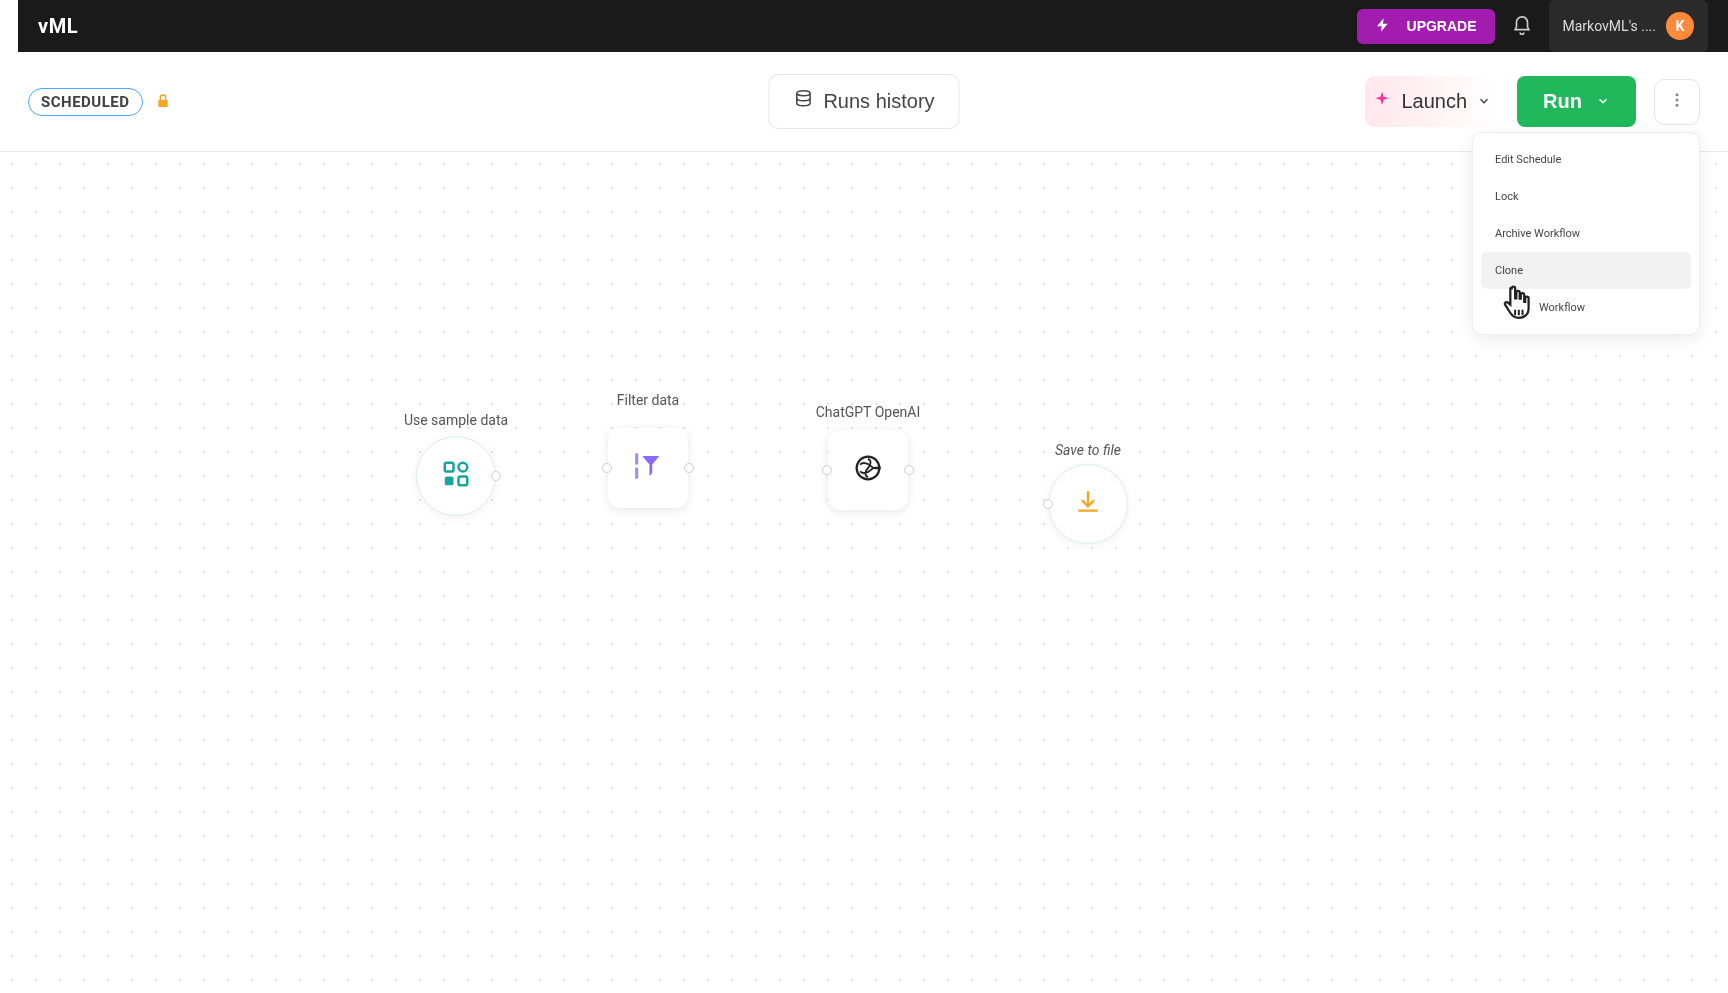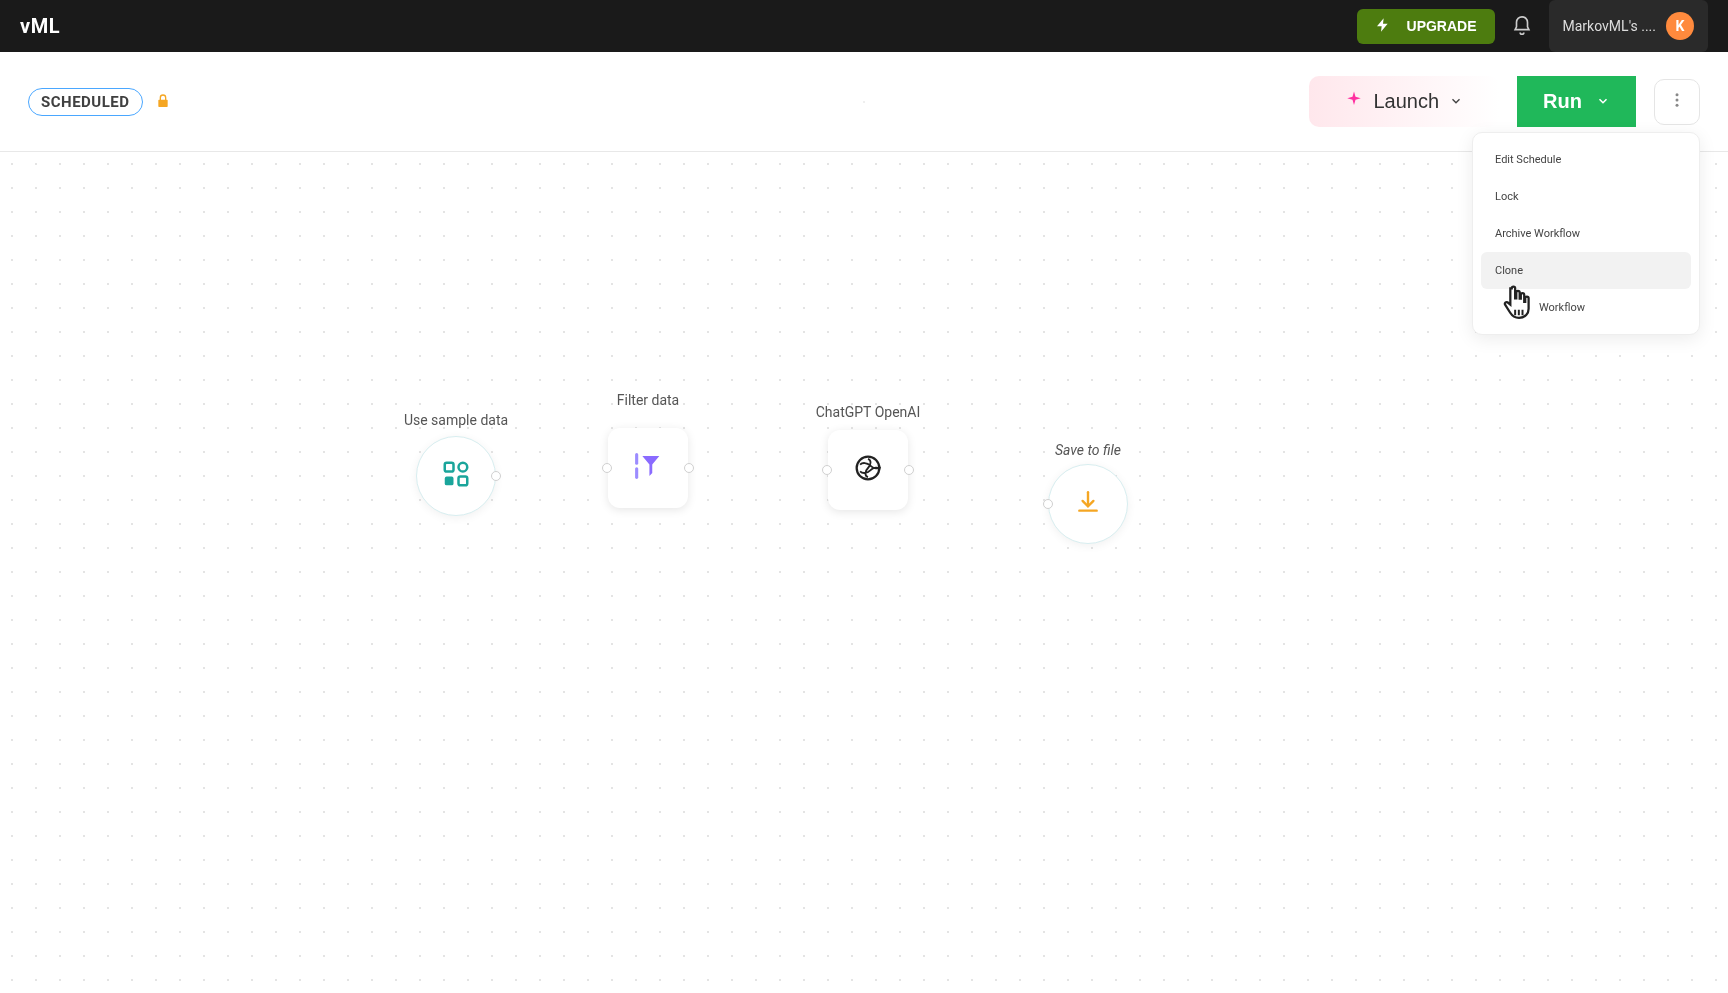--- a/index.html
+++ b/index.html
@@ -8,7 +8,7 @@
 
   
   .topbar {
-    position: absolute; top: 0; left: 0; right: 0; height: 52px;
+    position: absolute; top: 0; left: 18px; right: 0; height: 52px;
     background: #1a1a1a; display: flex; align-items: center; padding: 0 20px;
     color: #fff;
   }

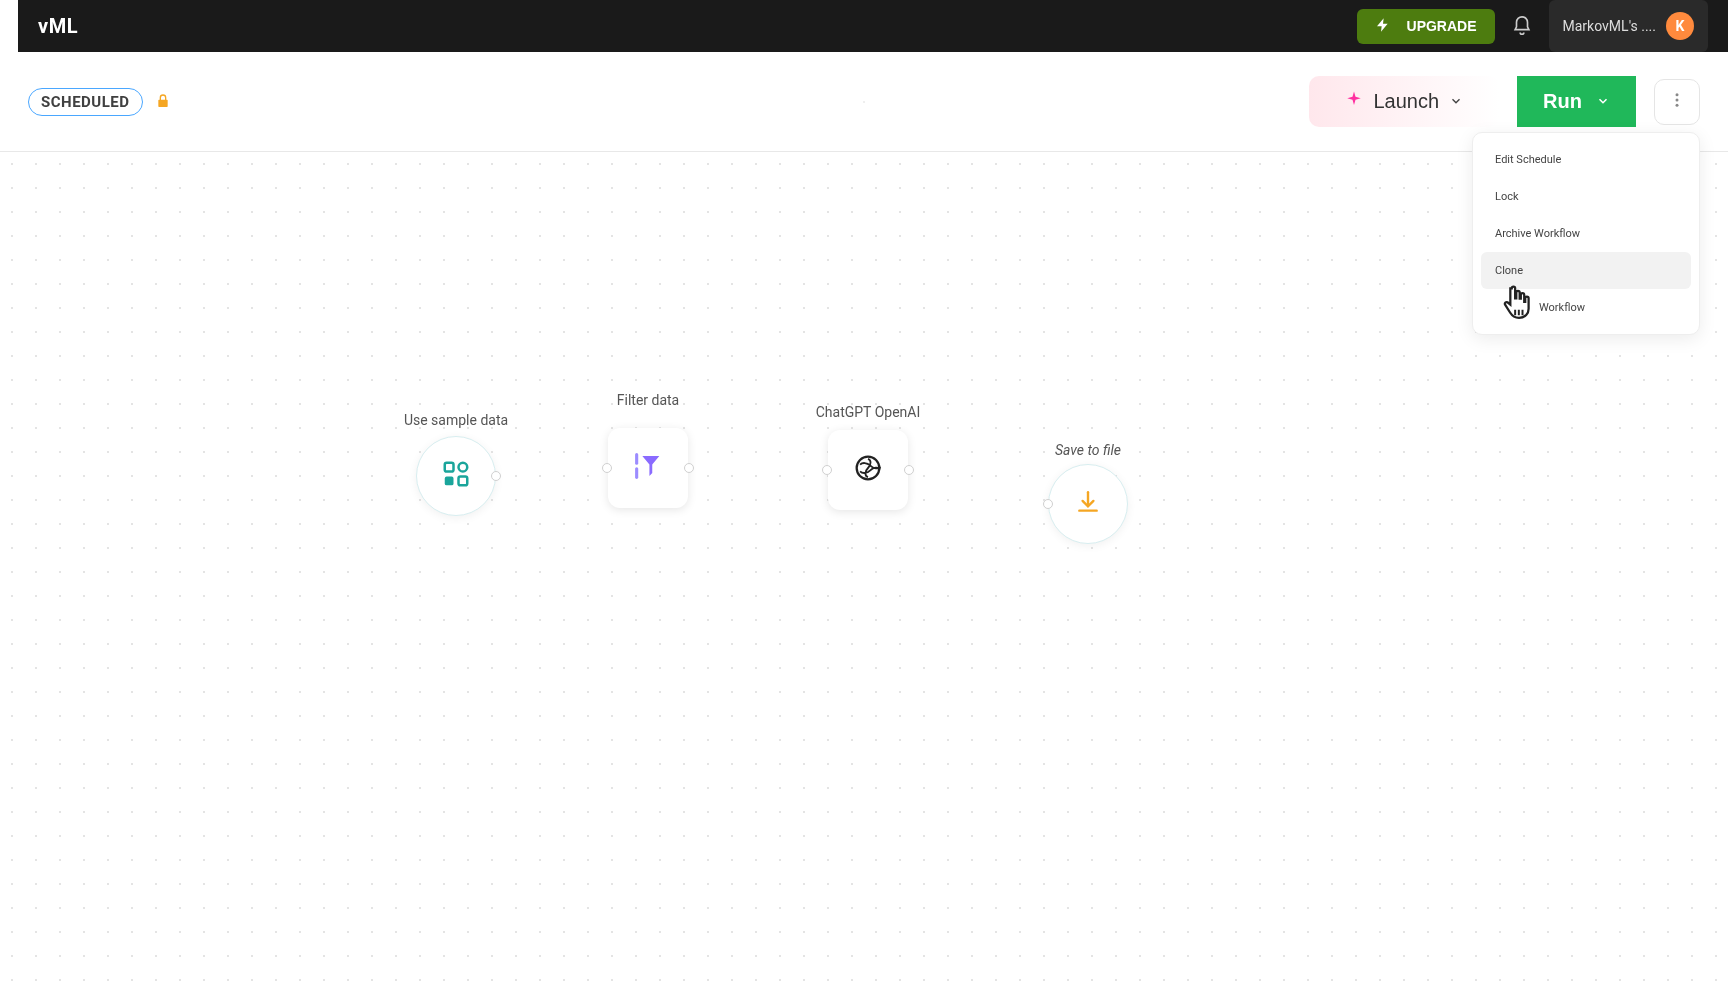--- a/index.html
+++ b/index.html
@@ -15,7 +15,7 @@
   .logo { font-weight: 700; font-size: 20px; letter-spacing: 0.5px; }
   .topbar-right { margin-left: auto; display: flex; align-items: center; gap: 16px; }
   .upgrade-btn {
-    background: #4d7c0f; color: #fff; border: none; border-radius: 6px;
+    background: #a21caf; color: #fff; border: none; border-radius: 6px;
     padding: 8px 18px; font-weight: 700; font-size: 14px; display: flex; align-items: center; gap: 16px;
     cursor: pointer;
   }

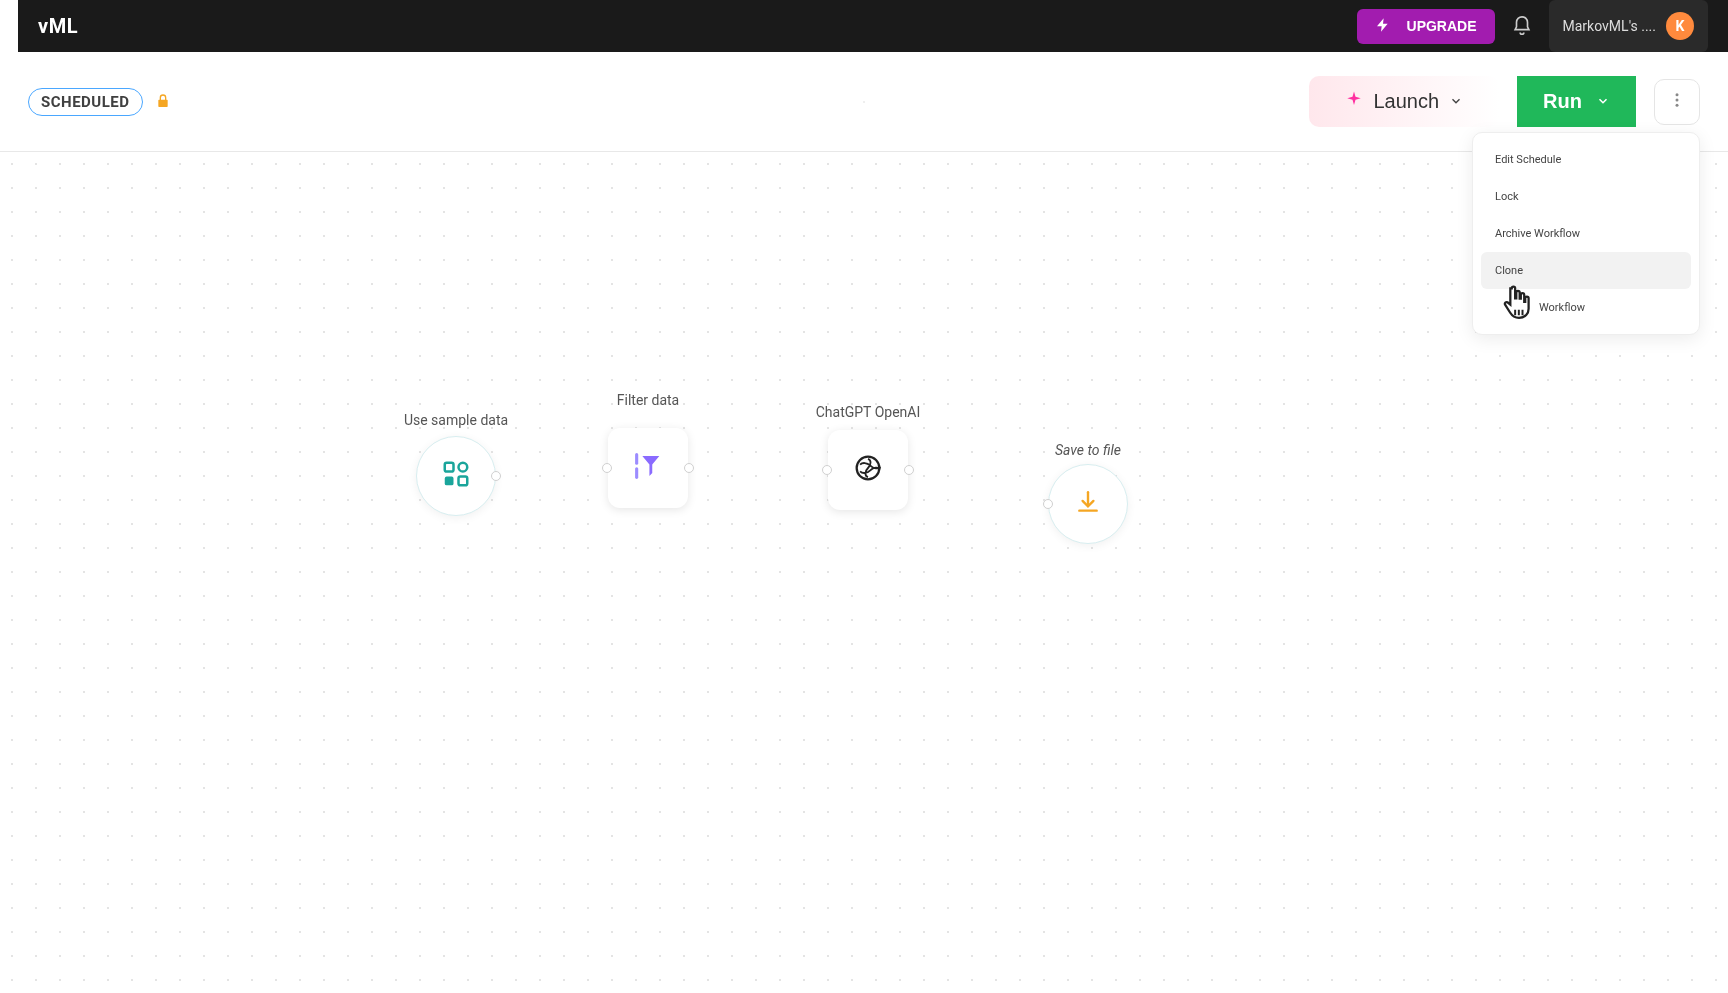--- a/index.html
+++ b/index.html
@@ -170,6 +170,16 @@
   </span>
 
   <div class="center-tabs">
+    <button class="tab">
+      <span>
+        <svg viewBox="0 0 24 24" fill="none" stroke="currentColor" stroke-width="1.8">
+            <ellipse cx="12" cy="5" rx="8" ry="3"></ellipse>
+            <path d="M4 5v6c0 1.7 3.6 3 8 3s8-1.3 8-3V5"></path>
+            <path d="M4 11v6c0 1.7 3.6 3 8 3s8-1.3 8-3v-6"></path>
+          </svg>
+      </span>
+      <span>Runs history</span>
+    </button>
   </div>
 
   <div class="toolbar-right">

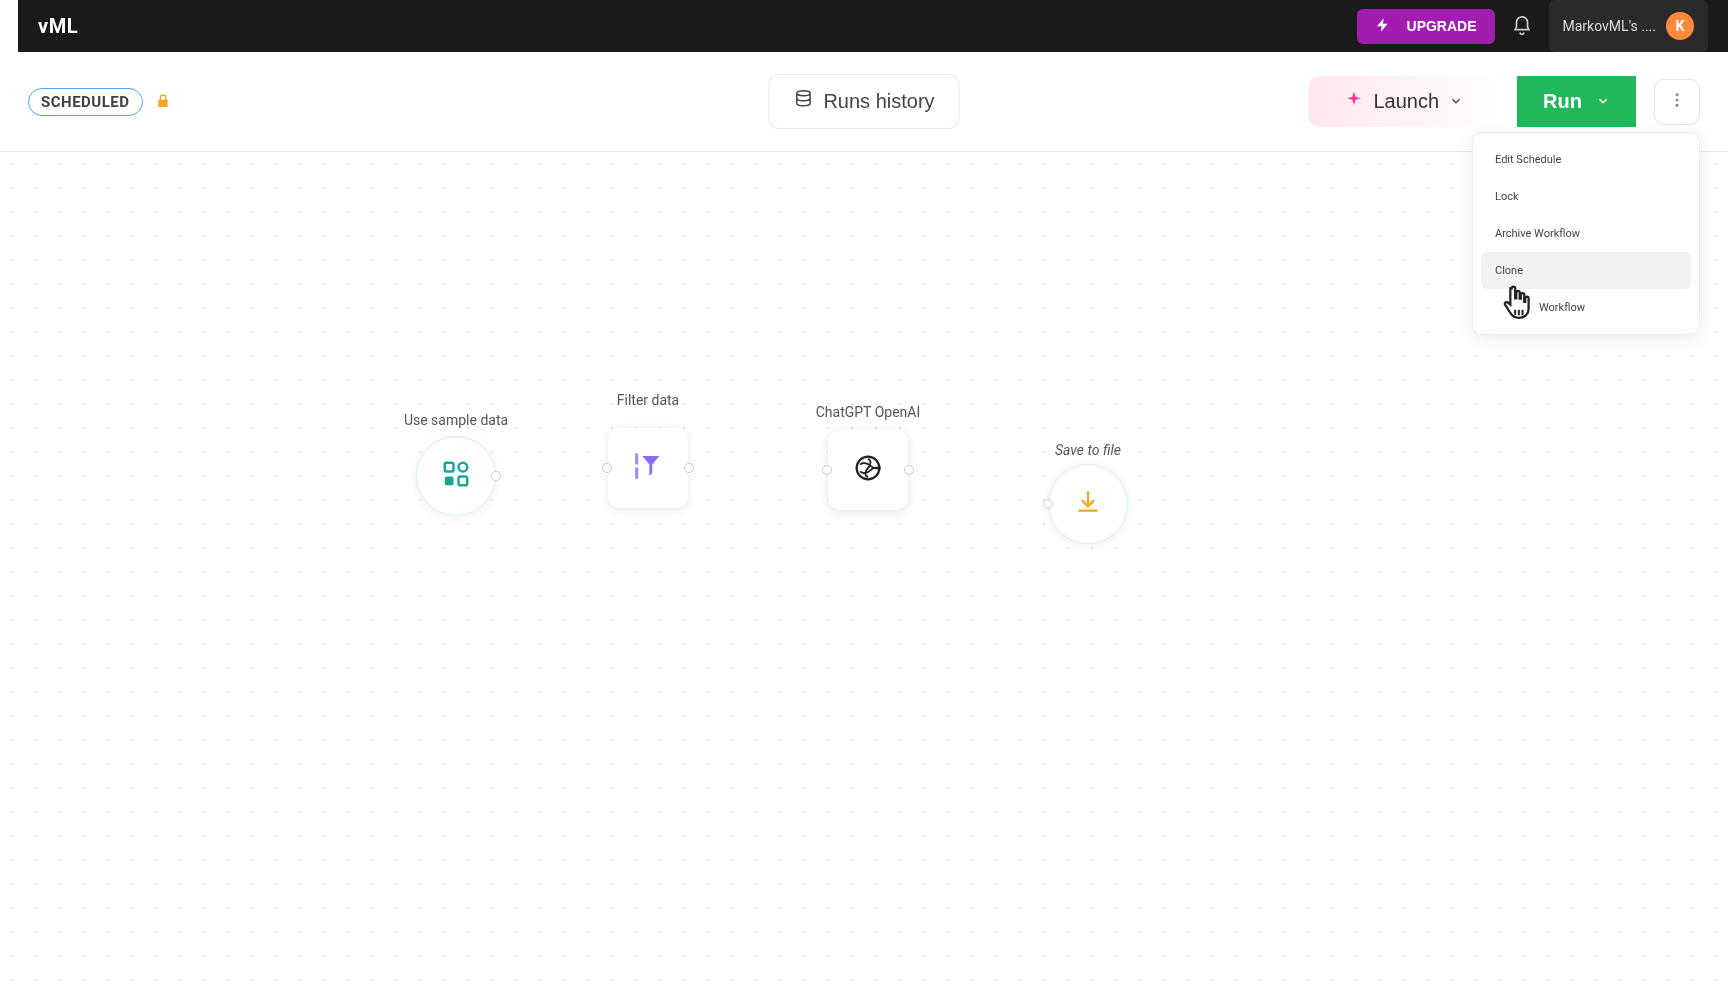--- a/index.html
+++ b/index.html
@@ -63,7 +63,7 @@
     margin-left: auto; display: flex; align-items: center; gap: 18px;
   }
   .launch-btn {
-    display: flex; align-items: flex-end; gap: 10px; padding: 14px 36px;
+    display: flex; align-items: flex-end; gap: 10px; padding: 14px 8px;
     border: none; border-radius: 10px; font-size: 20px; color: #333; cursor: pointer;
     background: linear-gradient(90deg, #ffe7ec 0%, #fff 100%);
   }

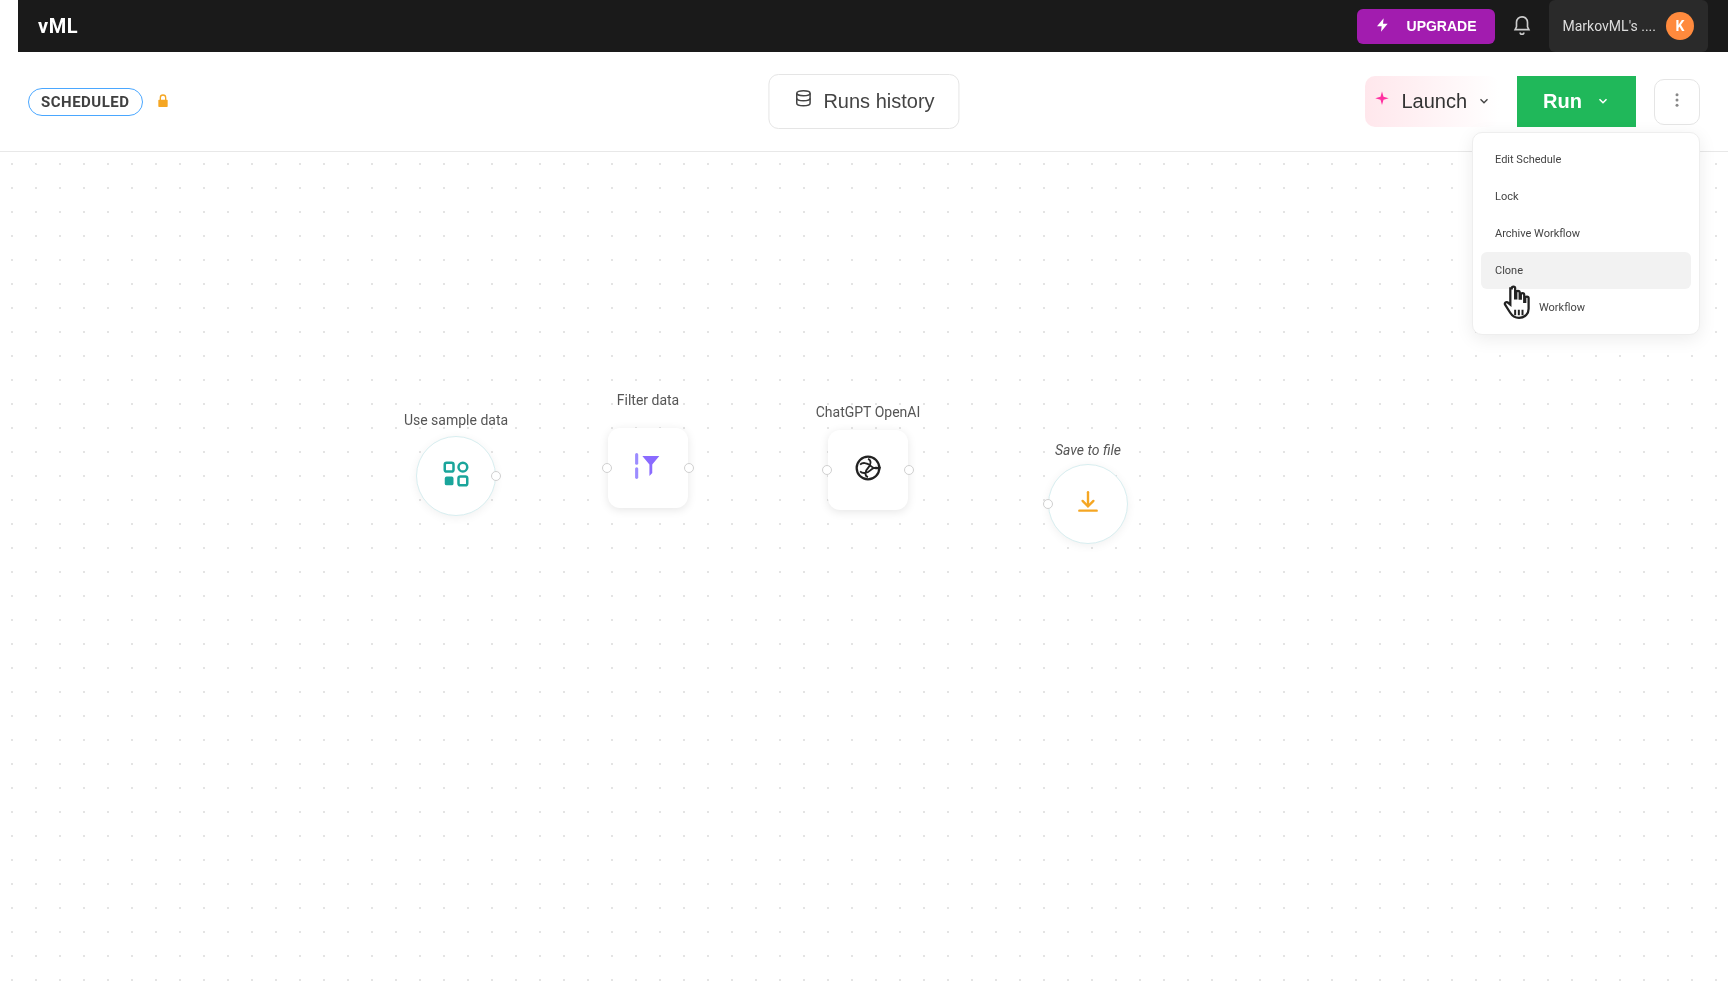--- a/index.html
+++ b/index.html
@@ -70,7 +70,7 @@
   .sparkle { color: #ff2fa0; }
   .run-btn {
     display: flex; align-items: center; gap: 14px; padding: 14px 26px;
-    border: none; border-radius: 0; font-size: 20px; color: #fff; cursor: pointer;
+    border: none; border-radius: 8px; font-size: 20px; color: #fff; cursor: pointer;
     background: #20b85a; font-weight: 600;
   }
   .kebab-btn {

